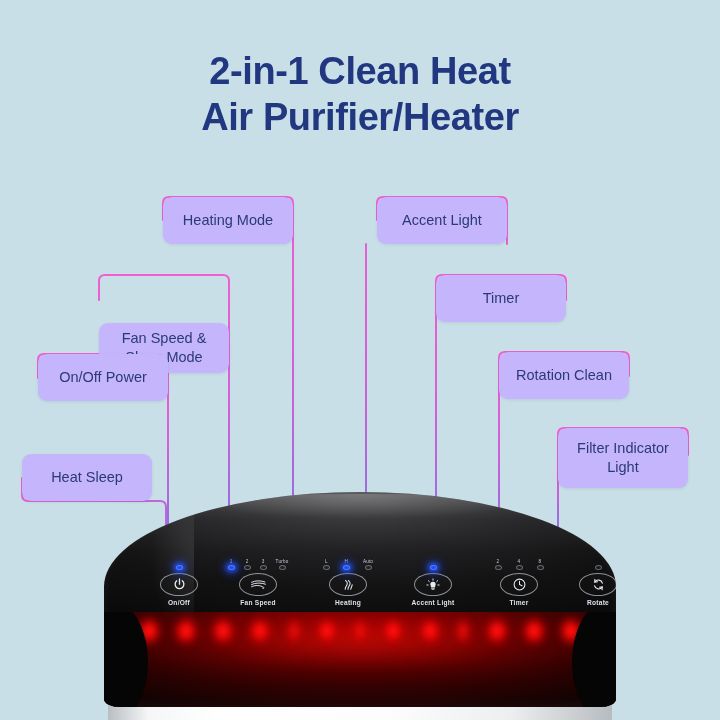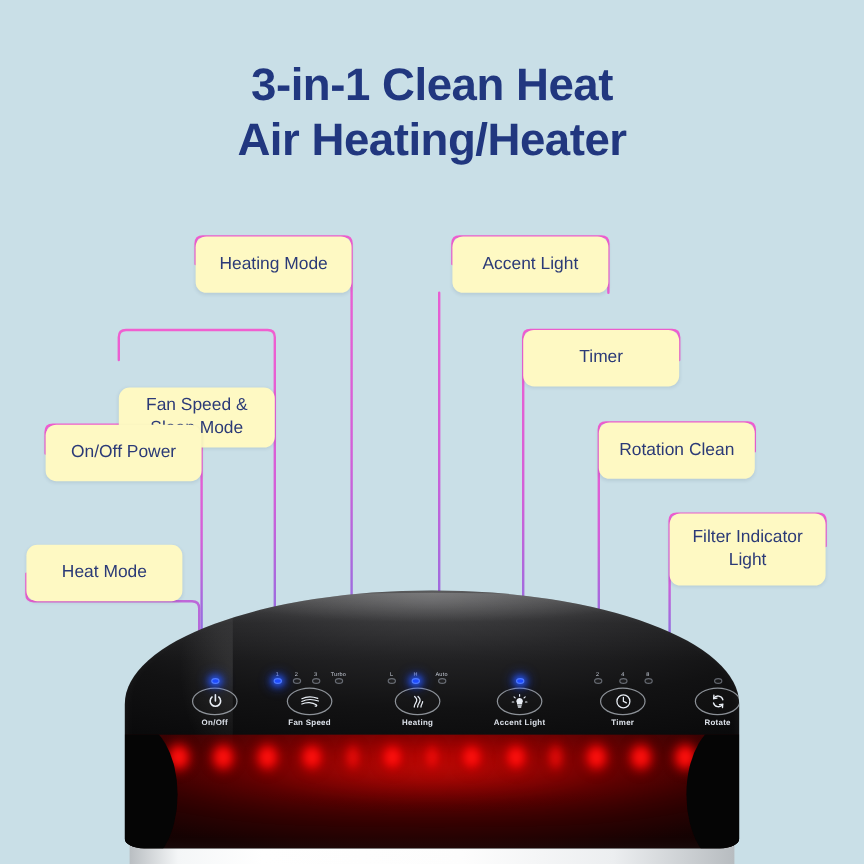--- a/index.html
+++ b/index.html
@@ -143,7 +143,7 @@
 <div id="stage">
 
   <div class="title">
-    <span>3-in-1 Clean Heat</span>
+    <span>2-in-1 Clean Heat</span>
     <span class="l2">Air Heating/Heater</span>
   </div>
 

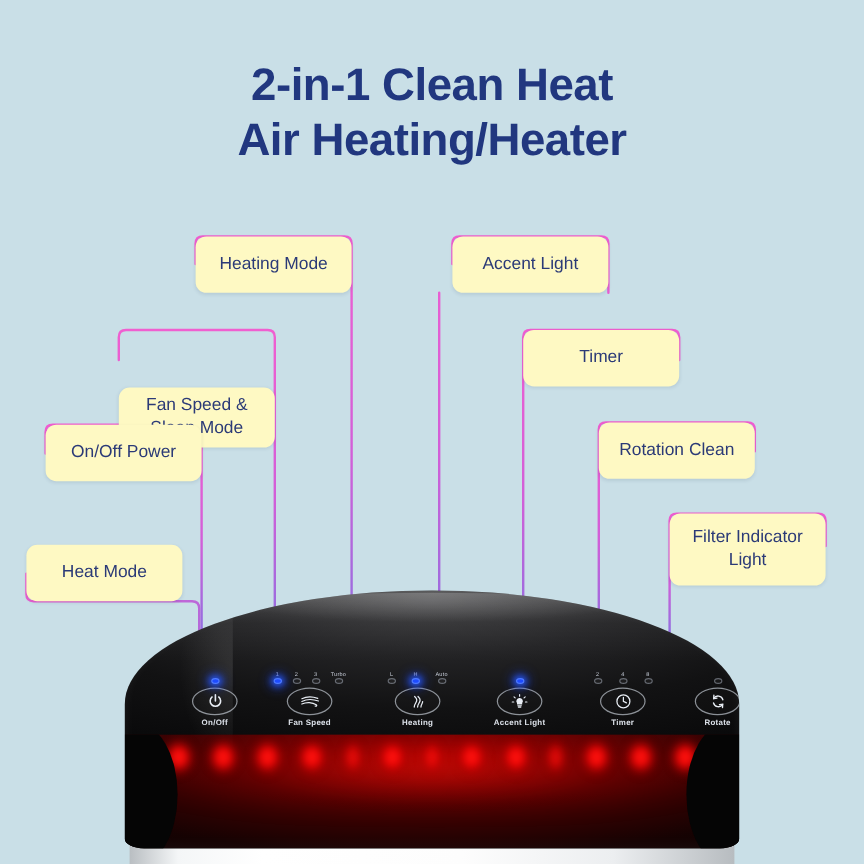--- a/index.html
+++ b/index.html
@@ -144,7 +144,7 @@
 
   <div class="title">
     <span>2-in-1 Clean Heat</span>
-    <span class="l2">Air Heating/Heater</span>
+    <span class="l2">Air Purifier/Heater</span>
   </div>
 
   <svg id="leaders" viewBox="0 0 720 720" xmlns="http://www.w3.org/2000/svg">

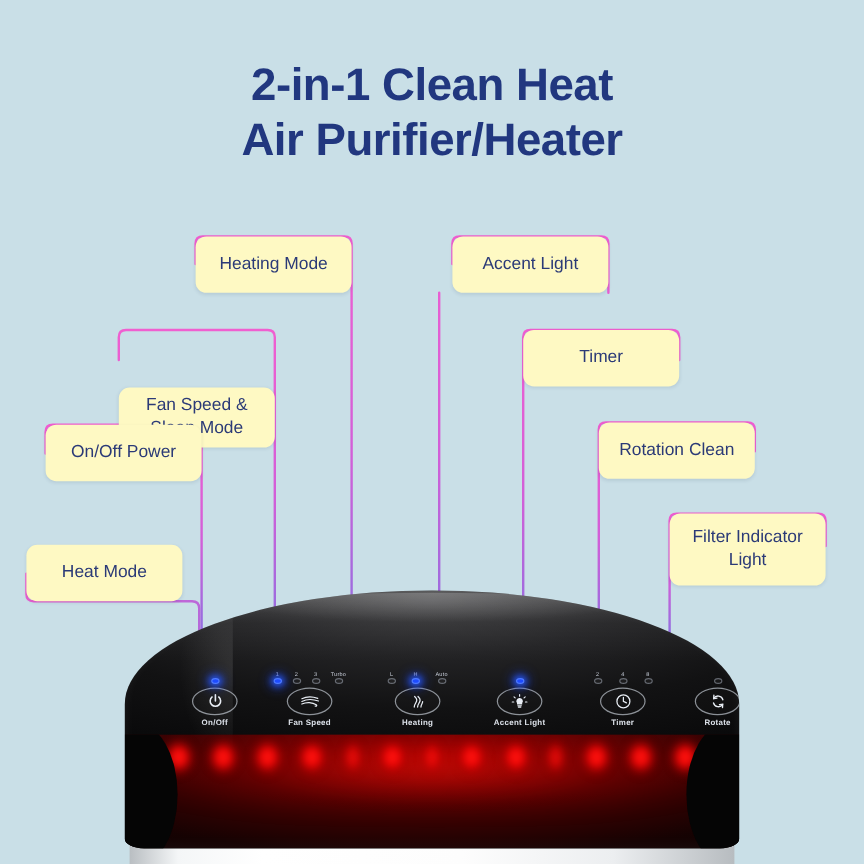--- a/index.html
+++ b/index.html
@@ -29,7 +29,7 @@
   
   .callout{
     position:absolute;
-    background:#fef9c3;
+    background:#c4b5fd;
     border-radius:9px;
     box-shadow:0 1px 3px rgba(30,50,80,.10);
     color:#2b3a77;

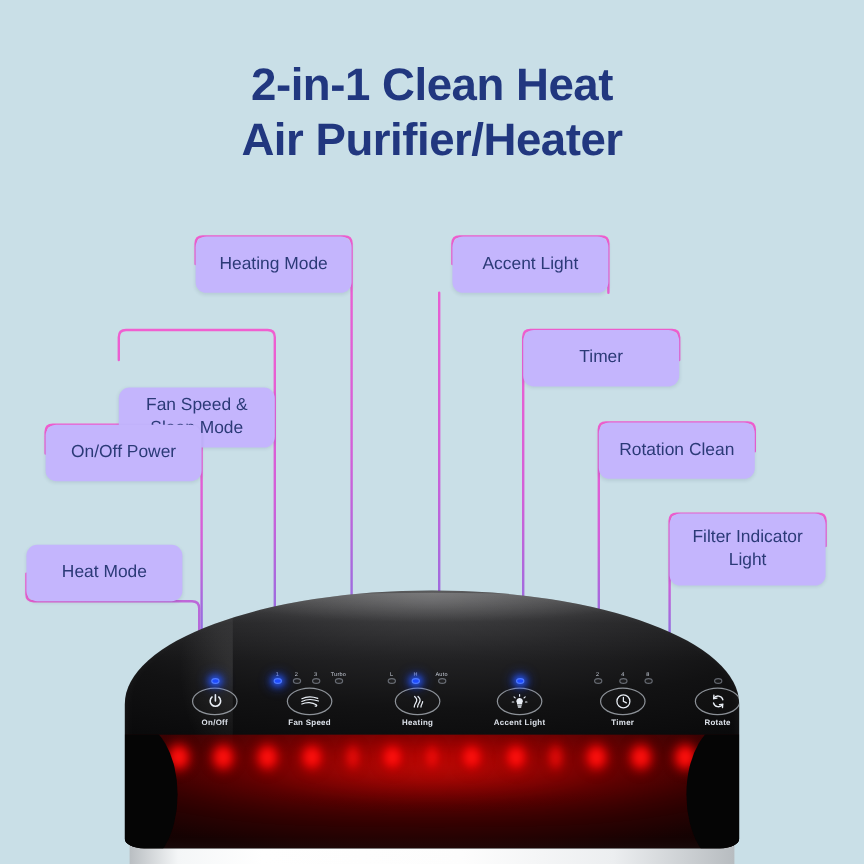--- a/index.html
+++ b/index.html
@@ -212,7 +212,7 @@
   <div class="callout" style="left:558px;top:428px;width:130px;height:60px;white-space:pre-line;">Filter Indicator
 Light</div>
 
-  <div class="callout" style="left:22px;top:454px;width:130px;height:47px;">Heat Mode</div>
+  <div class="callout" style="left:22px;top:454px;width:130px;height:47px;">Heat Sleep</div>
 
   <div id="device">
     <div class="base"></div>

